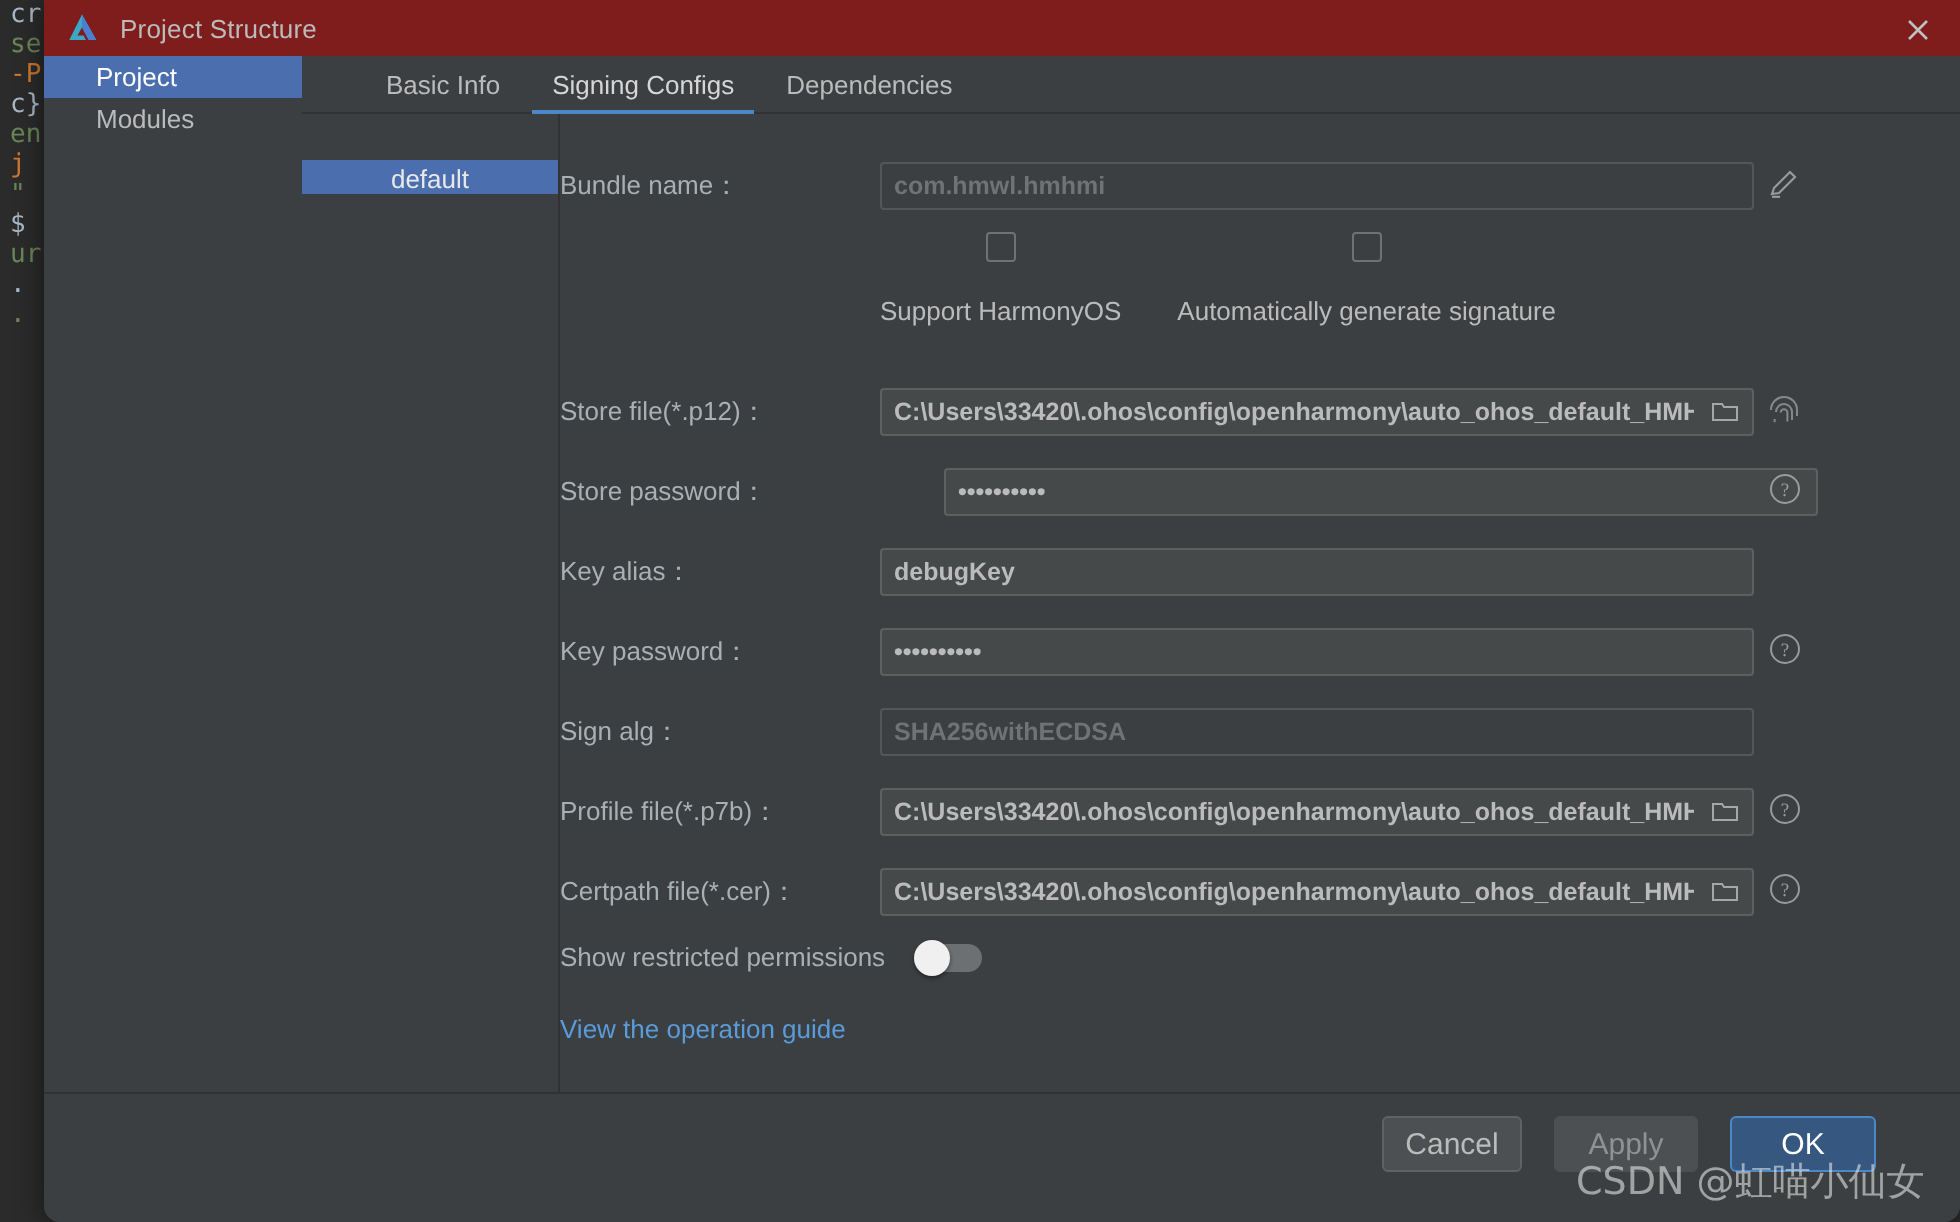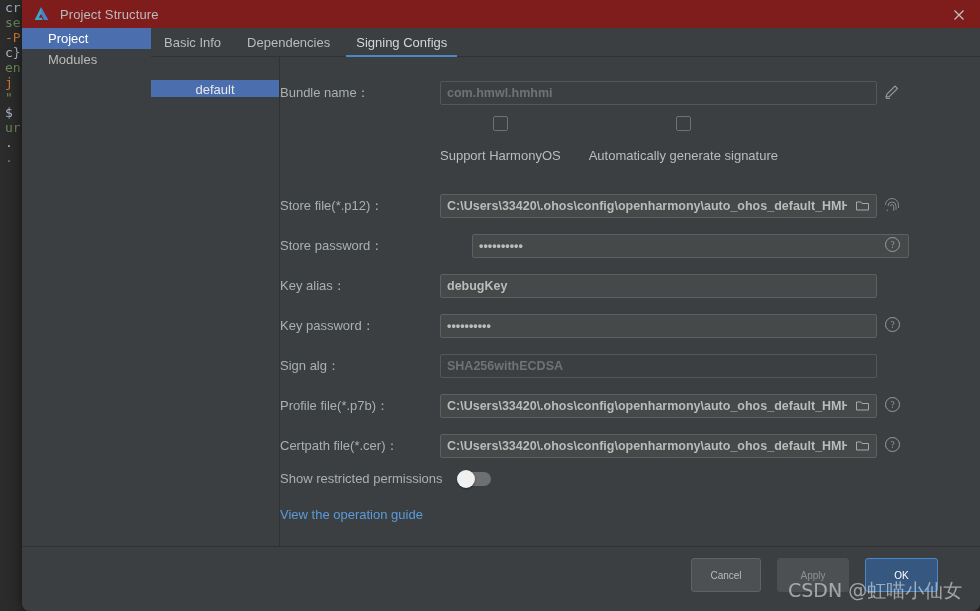--- a/index.html
+++ b/index.html
@@ -130,6 +130,7 @@
     width: 829px; height: 29px;
     display: flex;
     align-items: flex-start;
+    padding-left: 29px;
     box-sizing: border-box;
     border-bottom: 1px solid #323232;
     background: #3c3f41;

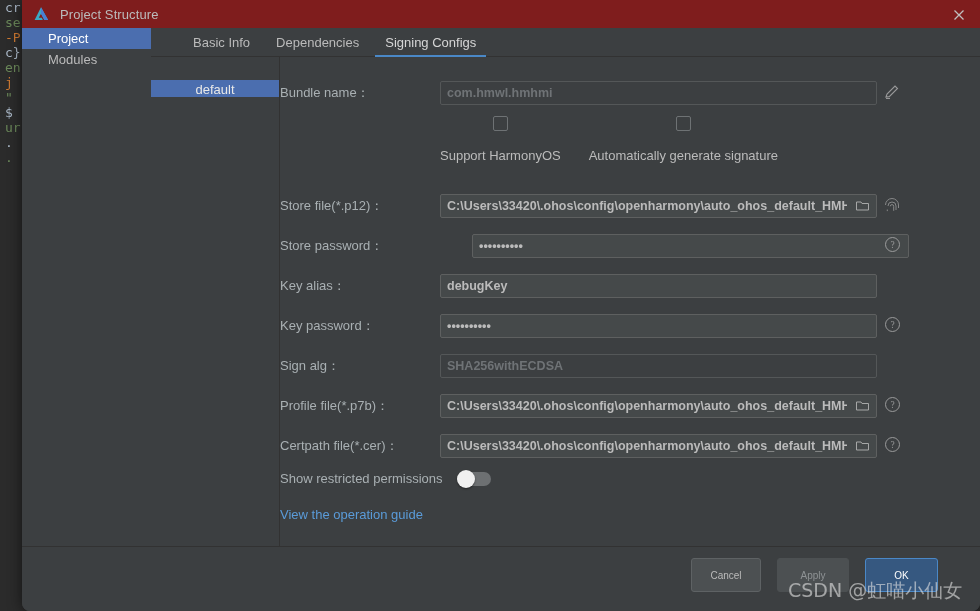--- a/index.html
+++ b/index.html
@@ -365,11 +365,11 @@
     <div class="tab">
       <span>Basic Info</span>
     </div>
+    <div class="tab active">
+      <span>Signing Configs</span>
+    </div>
     <div class="tab">
       <span>Dependencies</span>
-    </div>
-    <div class="tab active">
-      <span>Signing Configs</span>
     </div>
   </div>
 

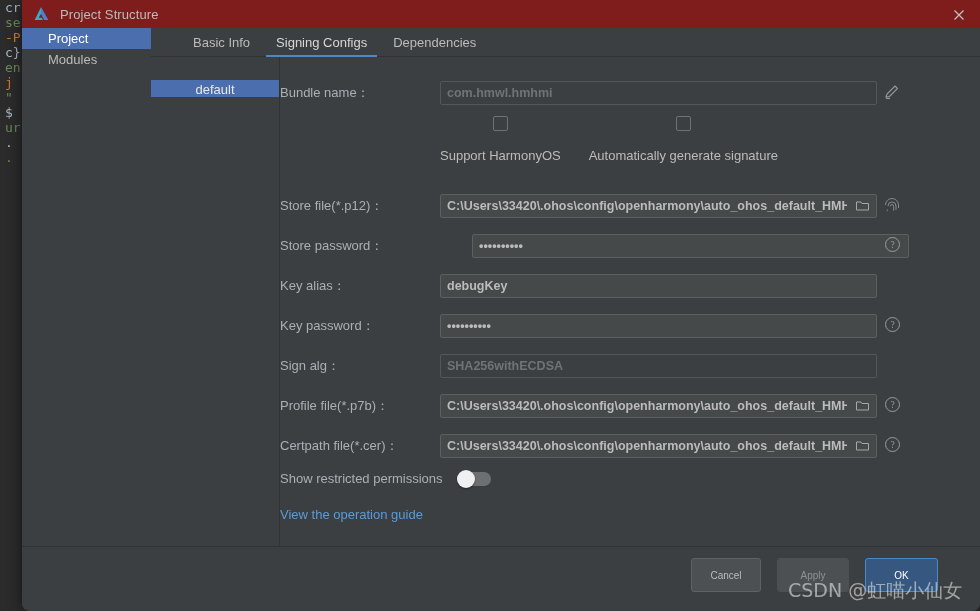--- a/index.html
+++ b/index.html
@@ -274,11 +274,11 @@
   .btn {
     position: absolute;
     top: 11px;
-    height: 34px;
+    height: 28px;
     box-sizing: border-box;
     border-radius: 3px;
     display: flex; align-items: center; justify-content: center;
-    font-size: 10px;
+    font-size: 15px;
     cursor: pointer;
     user-select: none;
   }

